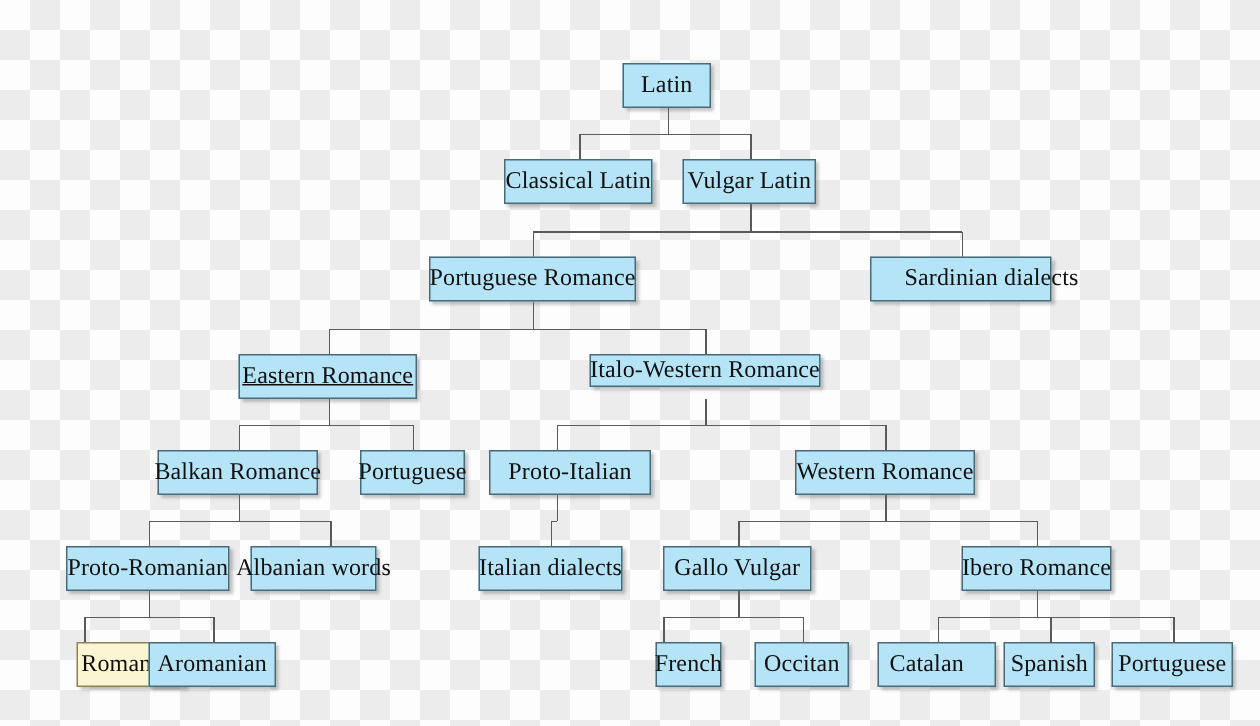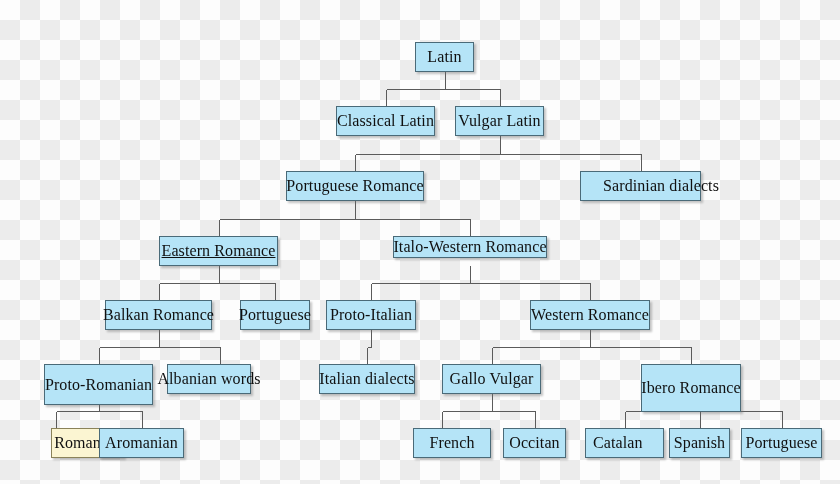--- a/index.html
+++ b/index.html
@@ -136,7 +136,7 @@
       <div class="node" style="left: 240px; top: 300px; width: 70px; height: 30px;">
         <span>Portuguese</span>
       </div>
-      <div class="node" style="left: 326px; top: 300px; width: 90px; height: 30px;">
+      <div class="node" style="left: 326px; top: 300px; width: 108px; height: 30px;">
         <span>Proto-Italian</span>
       </div>
       <div class="node" style="left: 530px; top: 300px; width: 120px; height: 30px;">

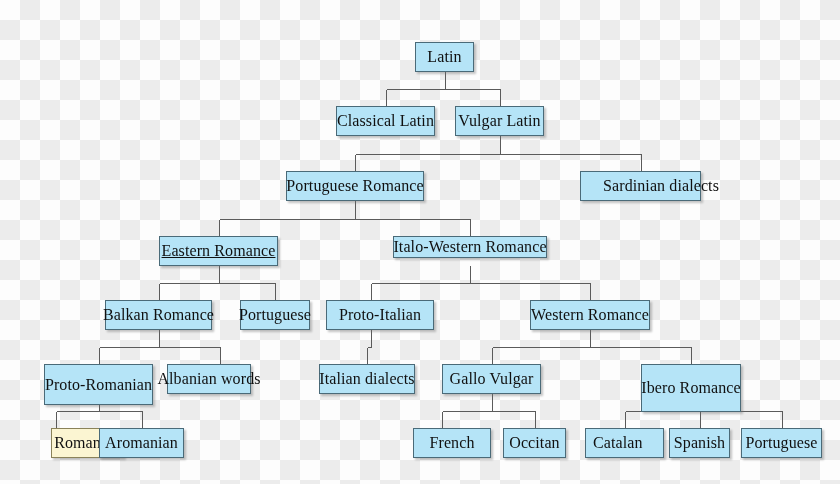--- a/index.html
+++ b/index.html
@@ -142,7 +142,7 @@
       <div class="node" style="left: 530px; top: 300px; width: 120px; height: 30px;">
         <span>Western Romance</span>
       </div>
-      <div class="node" style="left: 44px; top: 364px; width: 109px; height: 41px;">
+      <div class="node" style="left: 44px; top: 364px; width: 109px; height: 30px;">
         <span>Proto-Romanian</span>
       </div>
       <div class="node" style="left: 167px; top: 364px; width: 84px; height: 30px;">

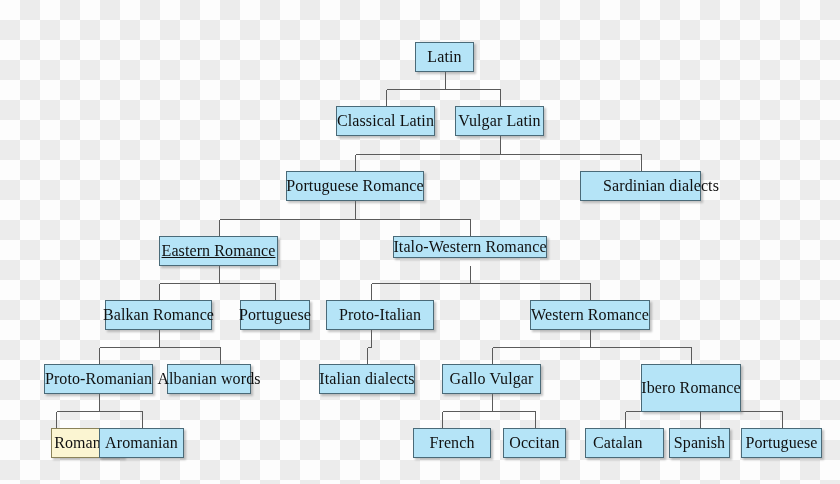--- a/index.html
+++ b/index.html
@@ -154,7 +154,7 @@
       <div class="node" style="left: 442px; top: 364px; width: 99px; height: 30px;">
         <span>Gallo Vulgar</span>
       </div>
-      <div class="node" style="left: 641px; top: 364px; width: 100px; height: 48px;">
+      <div class="node" style="left: 641px; top: 364px; width: 100px; height: 30px;">
         <span>Ibero Romance</span>
       </div>
       <div class="node highlight" style="left: 19px; top: 428px; width: 73px; height: 30px;">

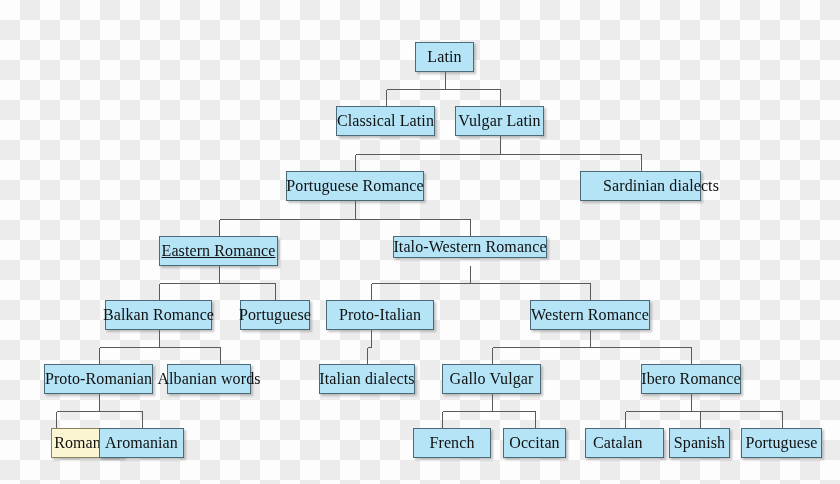--- a/index.html
+++ b/index.html
@@ -163,7 +163,7 @@
       <div class="node" style="left: 99px; top: 428px; width: 85px; height: 30px;">
         <span>Aromanian</span>
       </div>
-      <div class="node" style="left: 413px; top: 428px; width: 78px; height: 30px;">
+      <div class="node" style="left: 437px; top: 428px; width: 44px; height: 30px;">
         <span>French</span>
       </div>
       <div class="node" style="left: 503px; top: 428px; width: 63px; height: 30px;">

